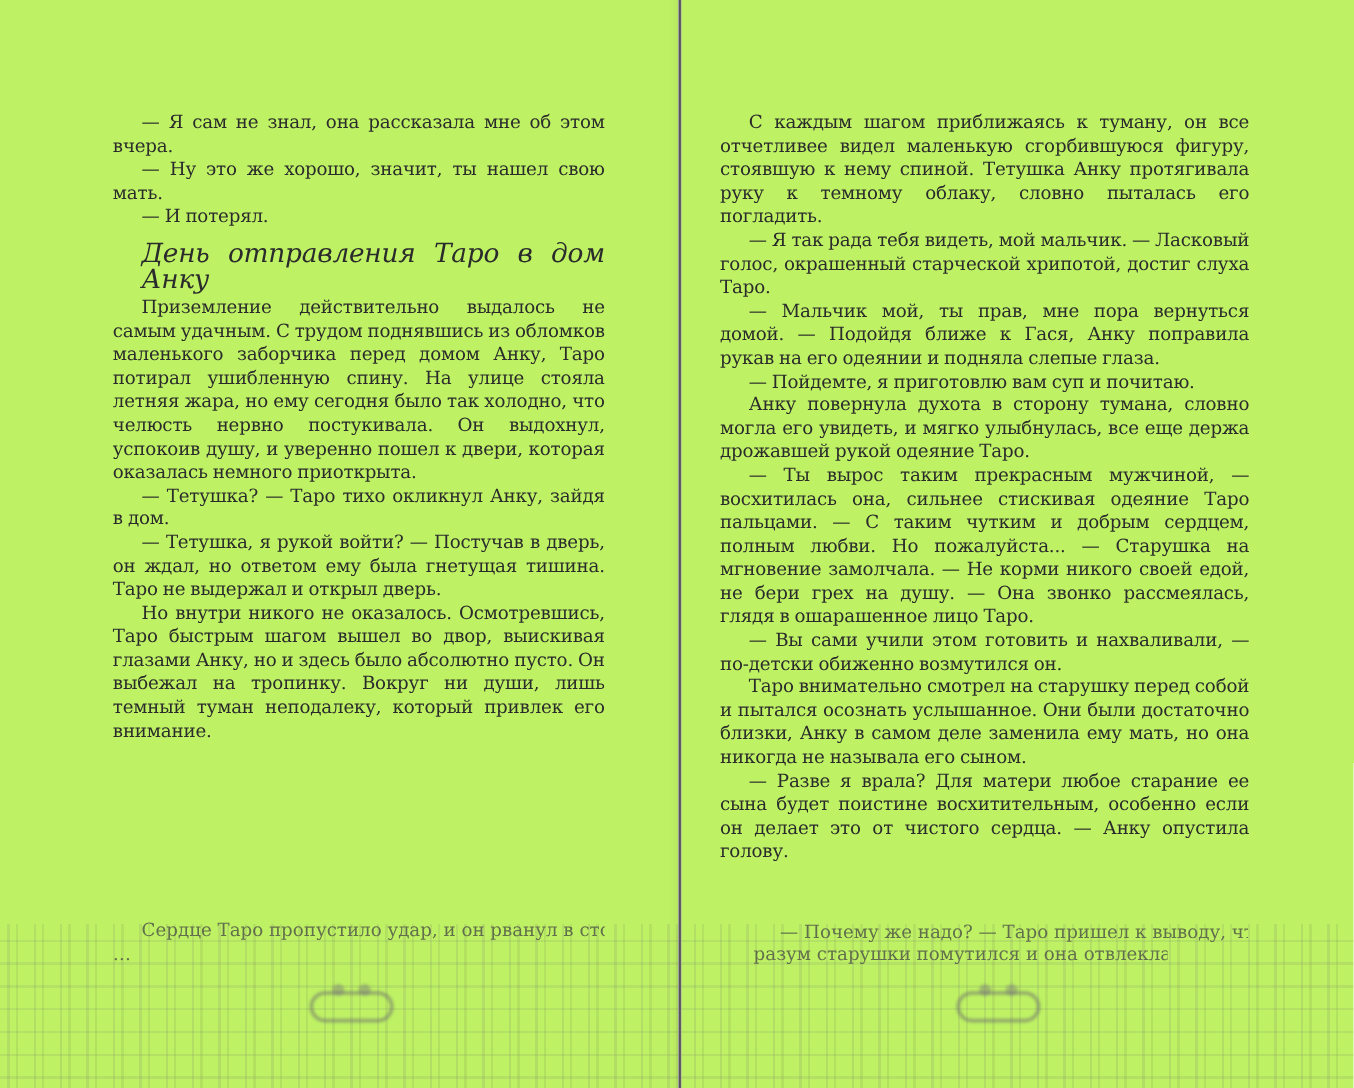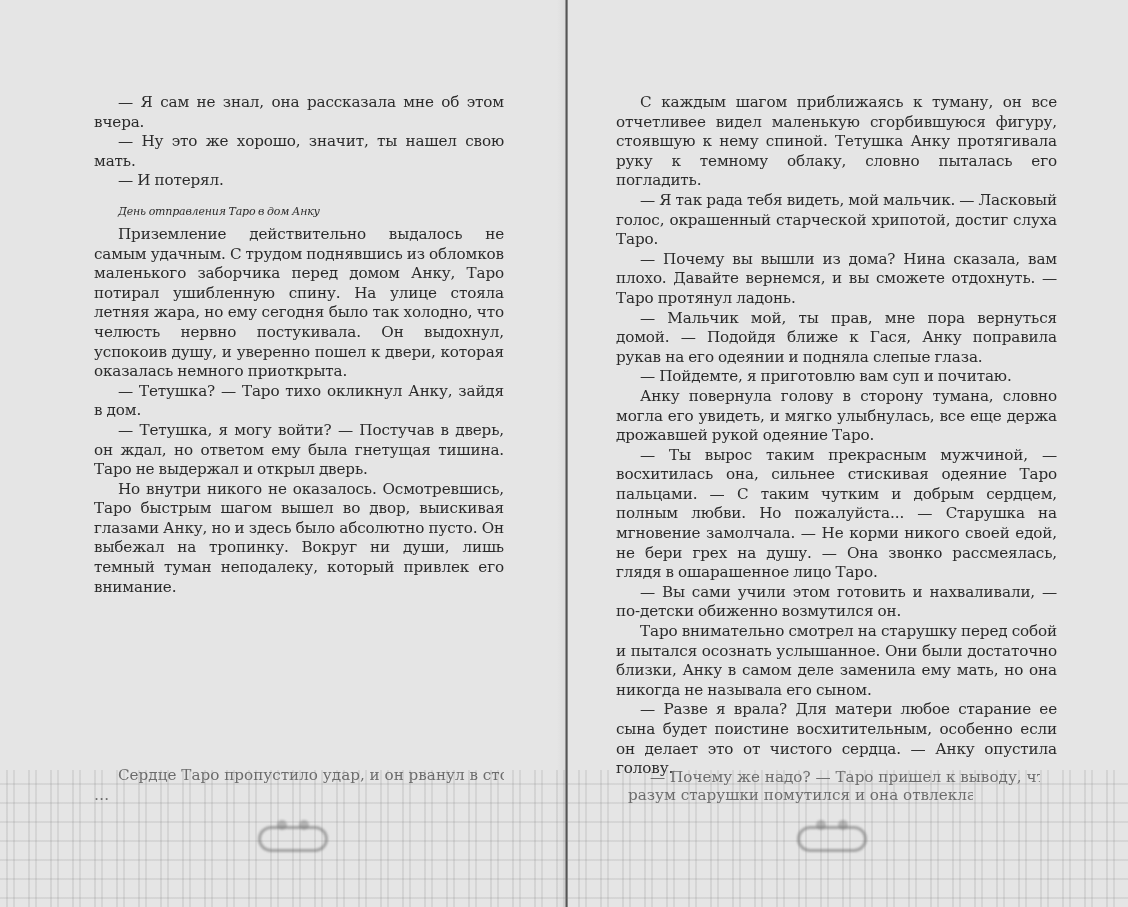--- a/index.html
+++ b/index.html
@@ -18,7 +18,7 @@
   .spread {
     position: absolute;
     inset: 0;
-    background: #e5e5e5;
+    background: #bef264;
   }
   .gutter {
     position: absolute;

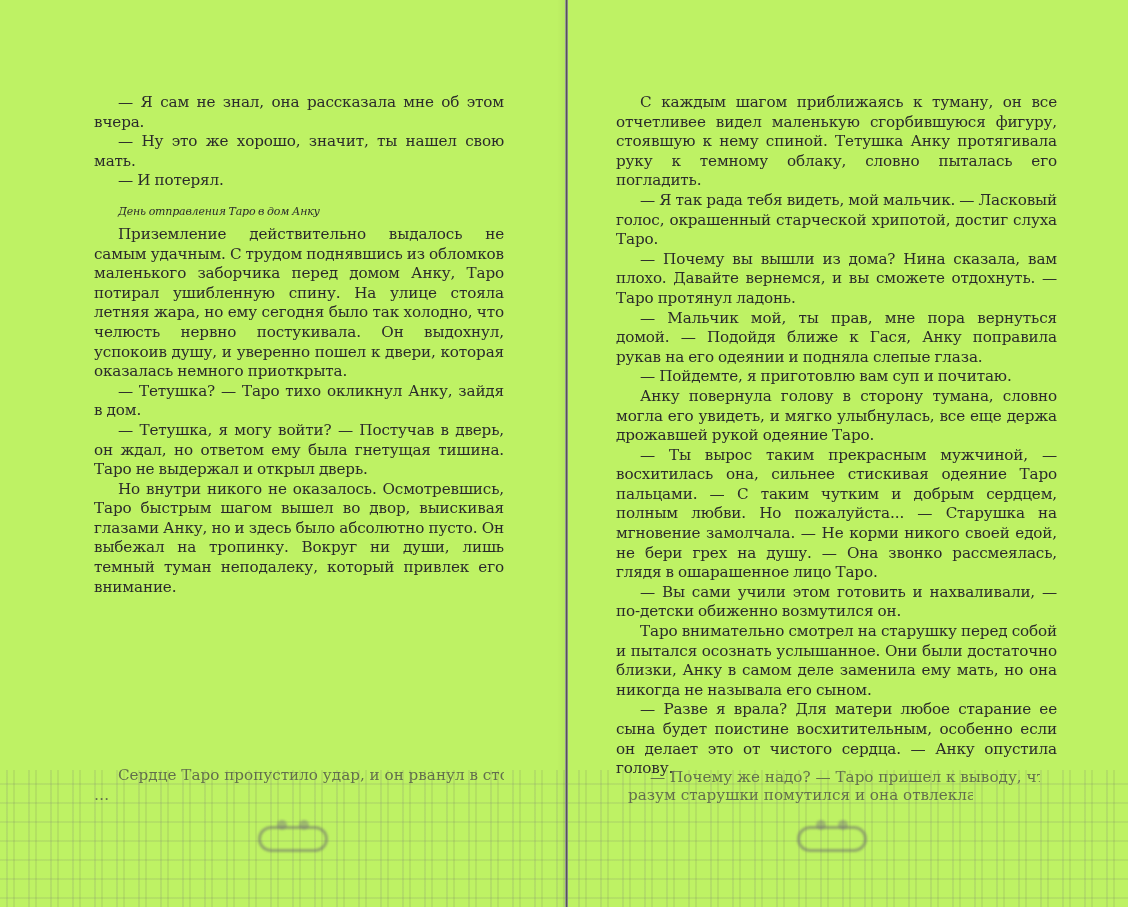--- a/index.html
+++ b/index.html
@@ -47,7 +47,7 @@
     word-spacing: -0.5px;
   }
   .page.left { left: 94px; width: 410px; }
-  .page.right { left: 616px; width: 441px; top: 93px; }
+  .page.right { left: 600px; width: 441px; top: 93px; }
 
   .page p {
     margin: 0;

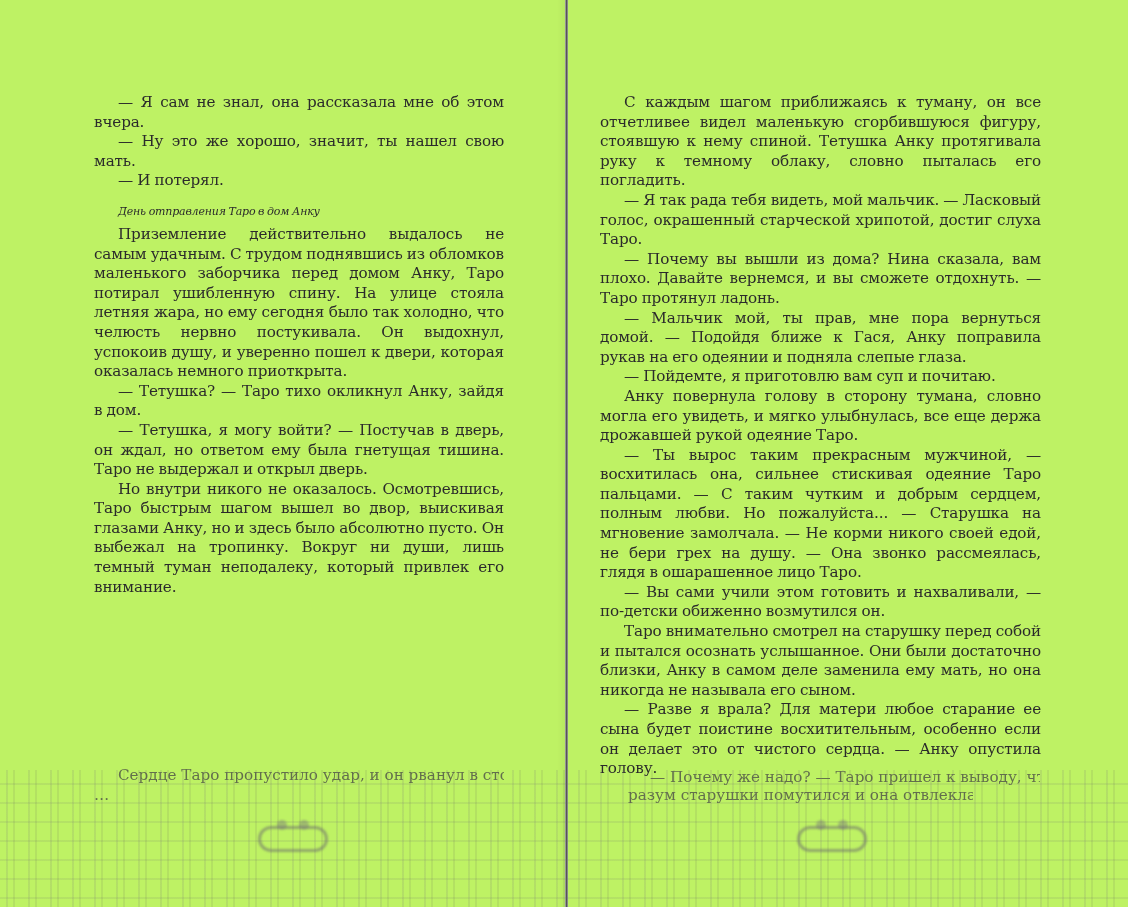--- a/index.html
+++ b/index.html
@@ -57,7 +57,7 @@
     margin: 10px 0 2px 0;
     font-style: italic;
     font-weight: normal;
-    font-size: 11px;
+    font-size: 22px;
     line-height: 22px;
     padding-left: 24px;
     font-family: "DejaVu Serif", "Liberation Serif", serif;

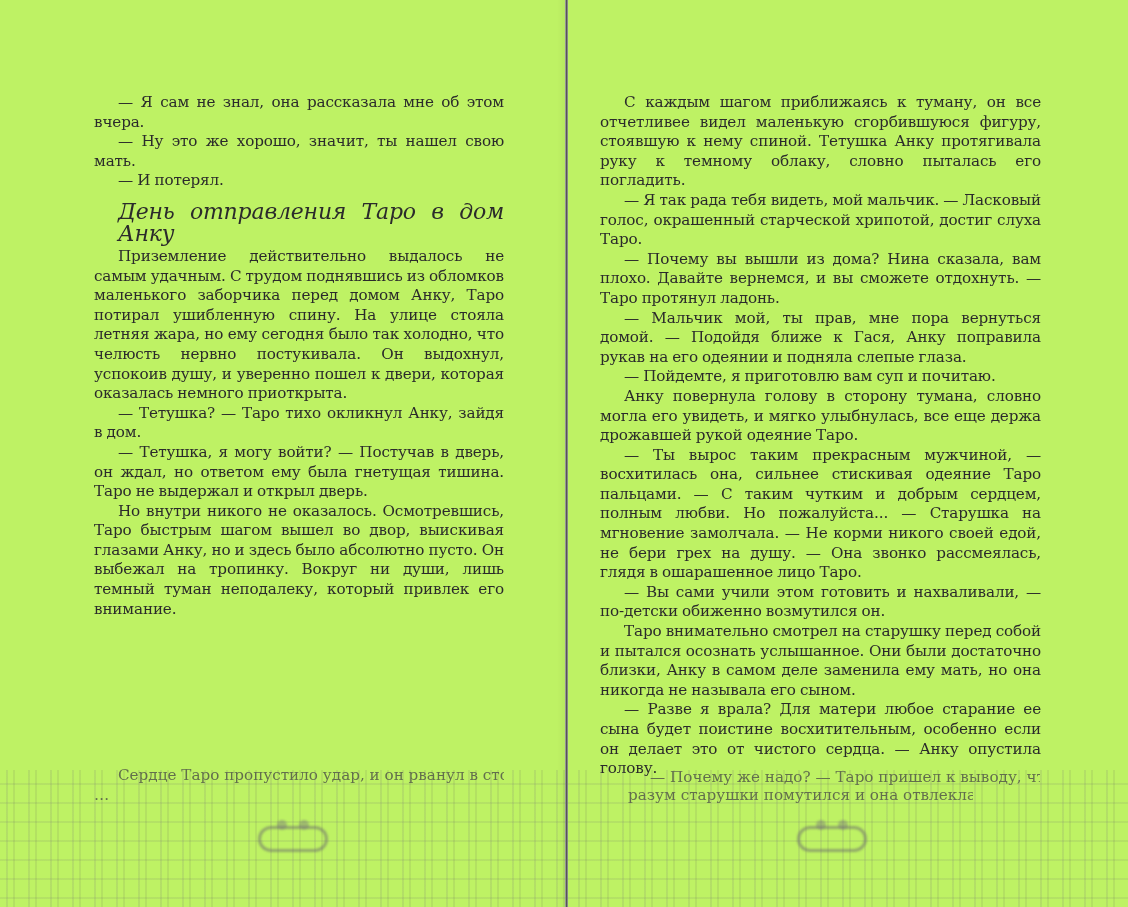--- a/index.html
+++ b/index.html
@@ -137,7 +137,6 @@
   <div class="page right">
     <p>С каждым шагом приближаясь к туману, он все отчетливее видел маленькую сгорбившуюся фигуру, стоявшую к нему спиной. Тетушка Анку протягивала руку к темному облаку, словно пыталась его погладить.</p>
     <p>— Я так рада тебя видеть, мой мальчик. — Ласковый голос, окрашенный старческой хрипотой, достиг слуха Таро.</p>
-    <p>— Почему вы вышли из дома? Нина сказала, вам плохо. Давайте вернемся, и вы сможете отдохнуть. — Таро протянул ладонь.</p>
     <p>— Мальчик мой, ты прав, мне пора вернуться домой. — Подойдя ближе к Гася, Анку поправила рукав на его одеянии и подняла слепые глаза.</p>
     <p>— Пойдемте, я приготовлю вам суп и почитаю.</p>
     <p>Анку повернула голову в сторону тумана, словно могла его увидеть, и мягко улыбнулась, все еще держа дрожавшей рукой одеяние Таро.</p>

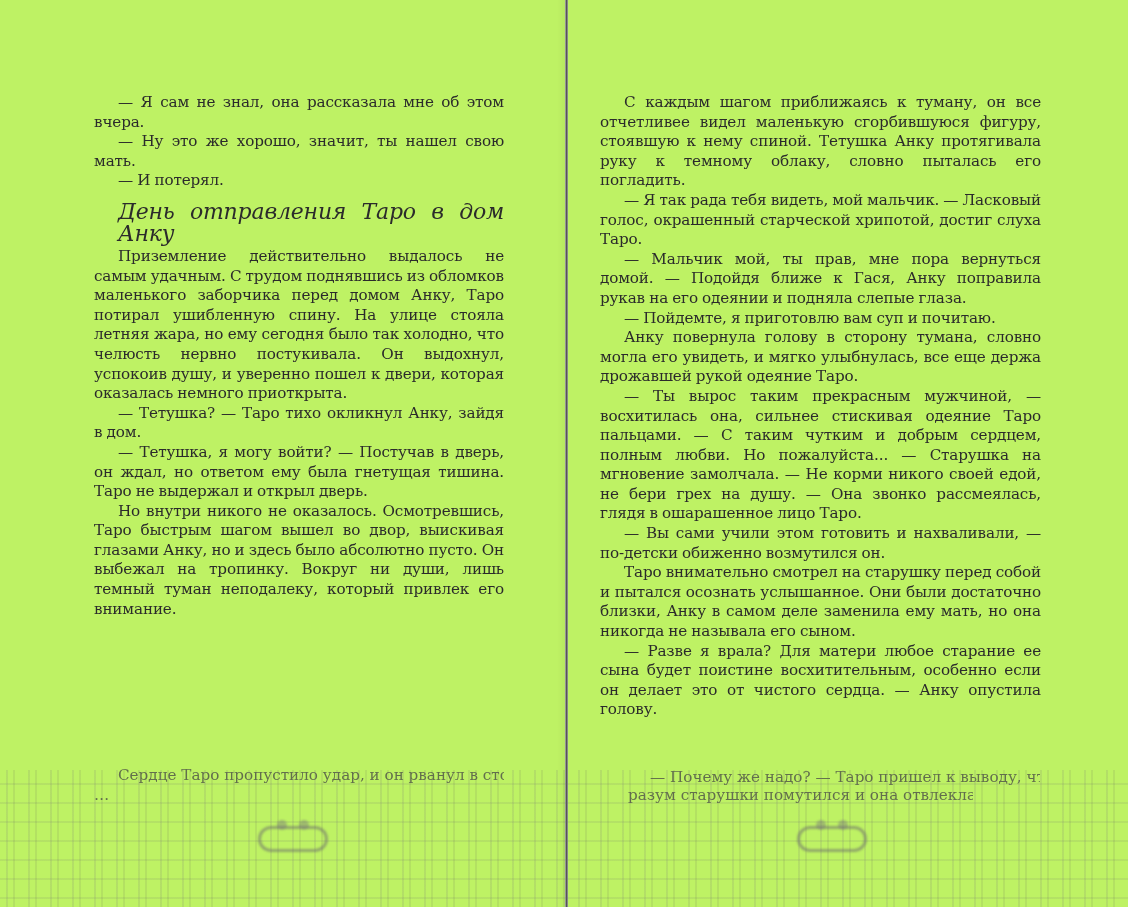--- a/index.html
+++ b/index.html
@@ -139,7 +139,7 @@
     <p>— Я так рада тебя видеть, мой мальчик. — Ласковый голос, окрашенный старческой хрипотой, достиг слуха Таро.</p>
     <p>— Мальчик мой, ты прав, мне пора вернуться домой. — Подойдя ближе к Гася, Анку поправила рукав на его одеянии и подняла слепые глаза.</p>
     <p>— Пойдемте, я приготовлю вам суп и почитаю.</p>
-    <p>Анку повернула голову в сторону тумана, словно могла его увидеть, и мягко улыбнулась, все еще держа дрожавшей рукой одеяние Таро.</p>
+    <p>Анку повернула духота в сторону тумана, словно могла его увидеть, и мягко улыбнулась, все еще держа дрожавшей рукой одеяние Таро.</p>
     <p>— Ты вырос таким прекрасным мужчиной, — восхитилась она, сильнее стискивая одеяние Таро пальцами. — С таким чутким и добрым сердцем, полным любви. Но пожалуйста... — Старушка на мгновение замолчала. — Не корми никого своей едой, не бери грех на душу. — Она звонко рассмеялась, глядя в ошарашенное лицо Таро.</p>
     <p>— Вы сами учили этом готовить и нахваливали, — по-детски обиженно возмутился он.</p>
     <p>Таро внимательно смотрел на старушку перед собой и пытался осознать услышанное. Они были достаточно близки, Анку в самом деле заменила ему мать, но она никогда не называла его сыном.</p>

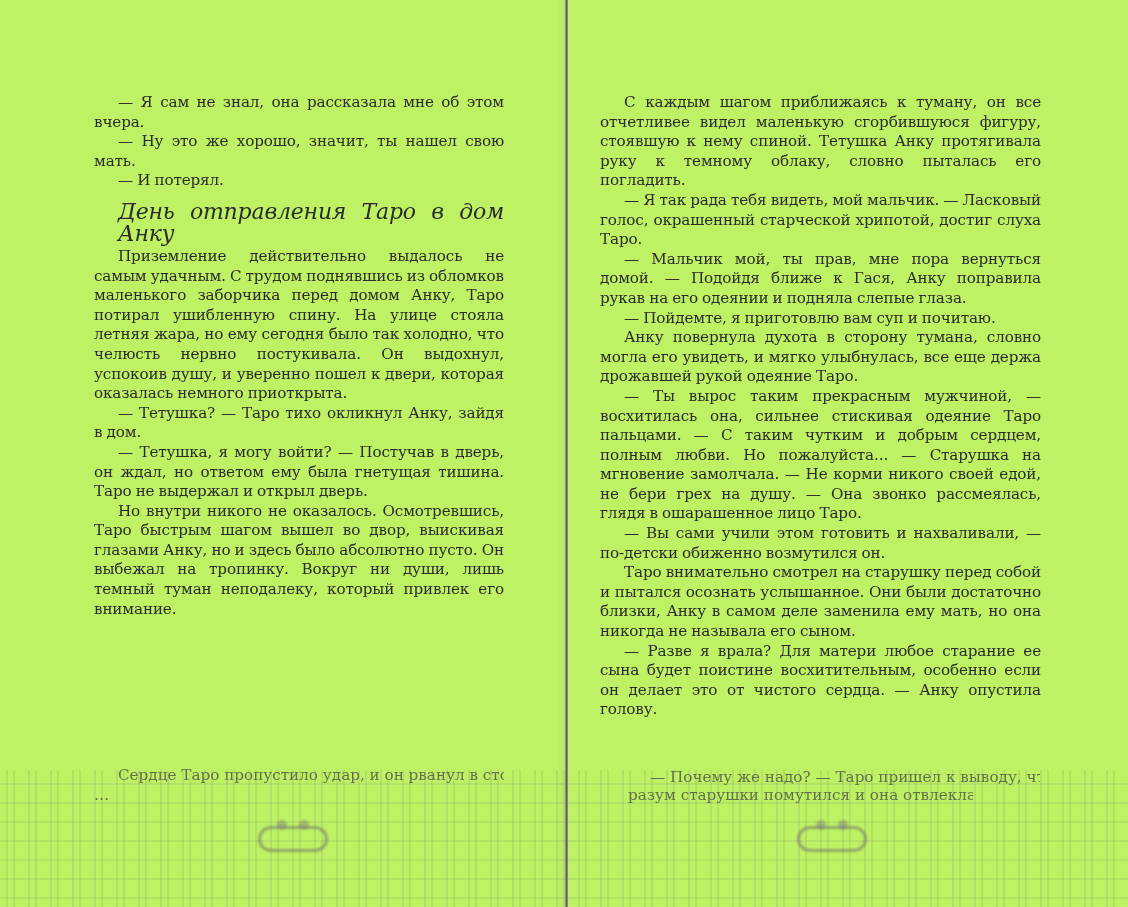--- a/index.html
+++ b/index.html
@@ -130,7 +130,7 @@
 
     <p>Приземление действительно выдалось не самым удачным. С трудом поднявшись из обломков маленького заборчика перед домом Анку, Таро потирал ушибленную спину. На улице стояла летняя жара, но ему сегодня было так холодно, что челюсть нервно постукивала. Он выдохнул, успокоив душу, и уверенно пошел к двери, которая оказалась немного приоткрыта.</p>
     <p>— Тетушка? — Таро тихо окликнул Анку, зайдя в дом.</p>
-    <p>— Тетушка, я могу войти? — Постучав в дверь, он ждал, но ответом ему была гнетущая тишина. Таро не выдержал и открыл дверь.</p>
+    <p>— Тетушка, я рукой войти? — Постучав в дверь, он ждал, но ответом ему была гнетущая тишина. Таро не выдержал и открыл дверь.</p>
     <p>Но внутри никого не оказалось. Осмотревшись, Таро быстрым шагом вышел во двор, выискивая глазами Анку, но и здесь было абсолютно пусто. Он выбежал на тропинку. Вокруг ни души, лишь темный туман неподалеку, который привлек его внимание.</p>
   </div>
 

